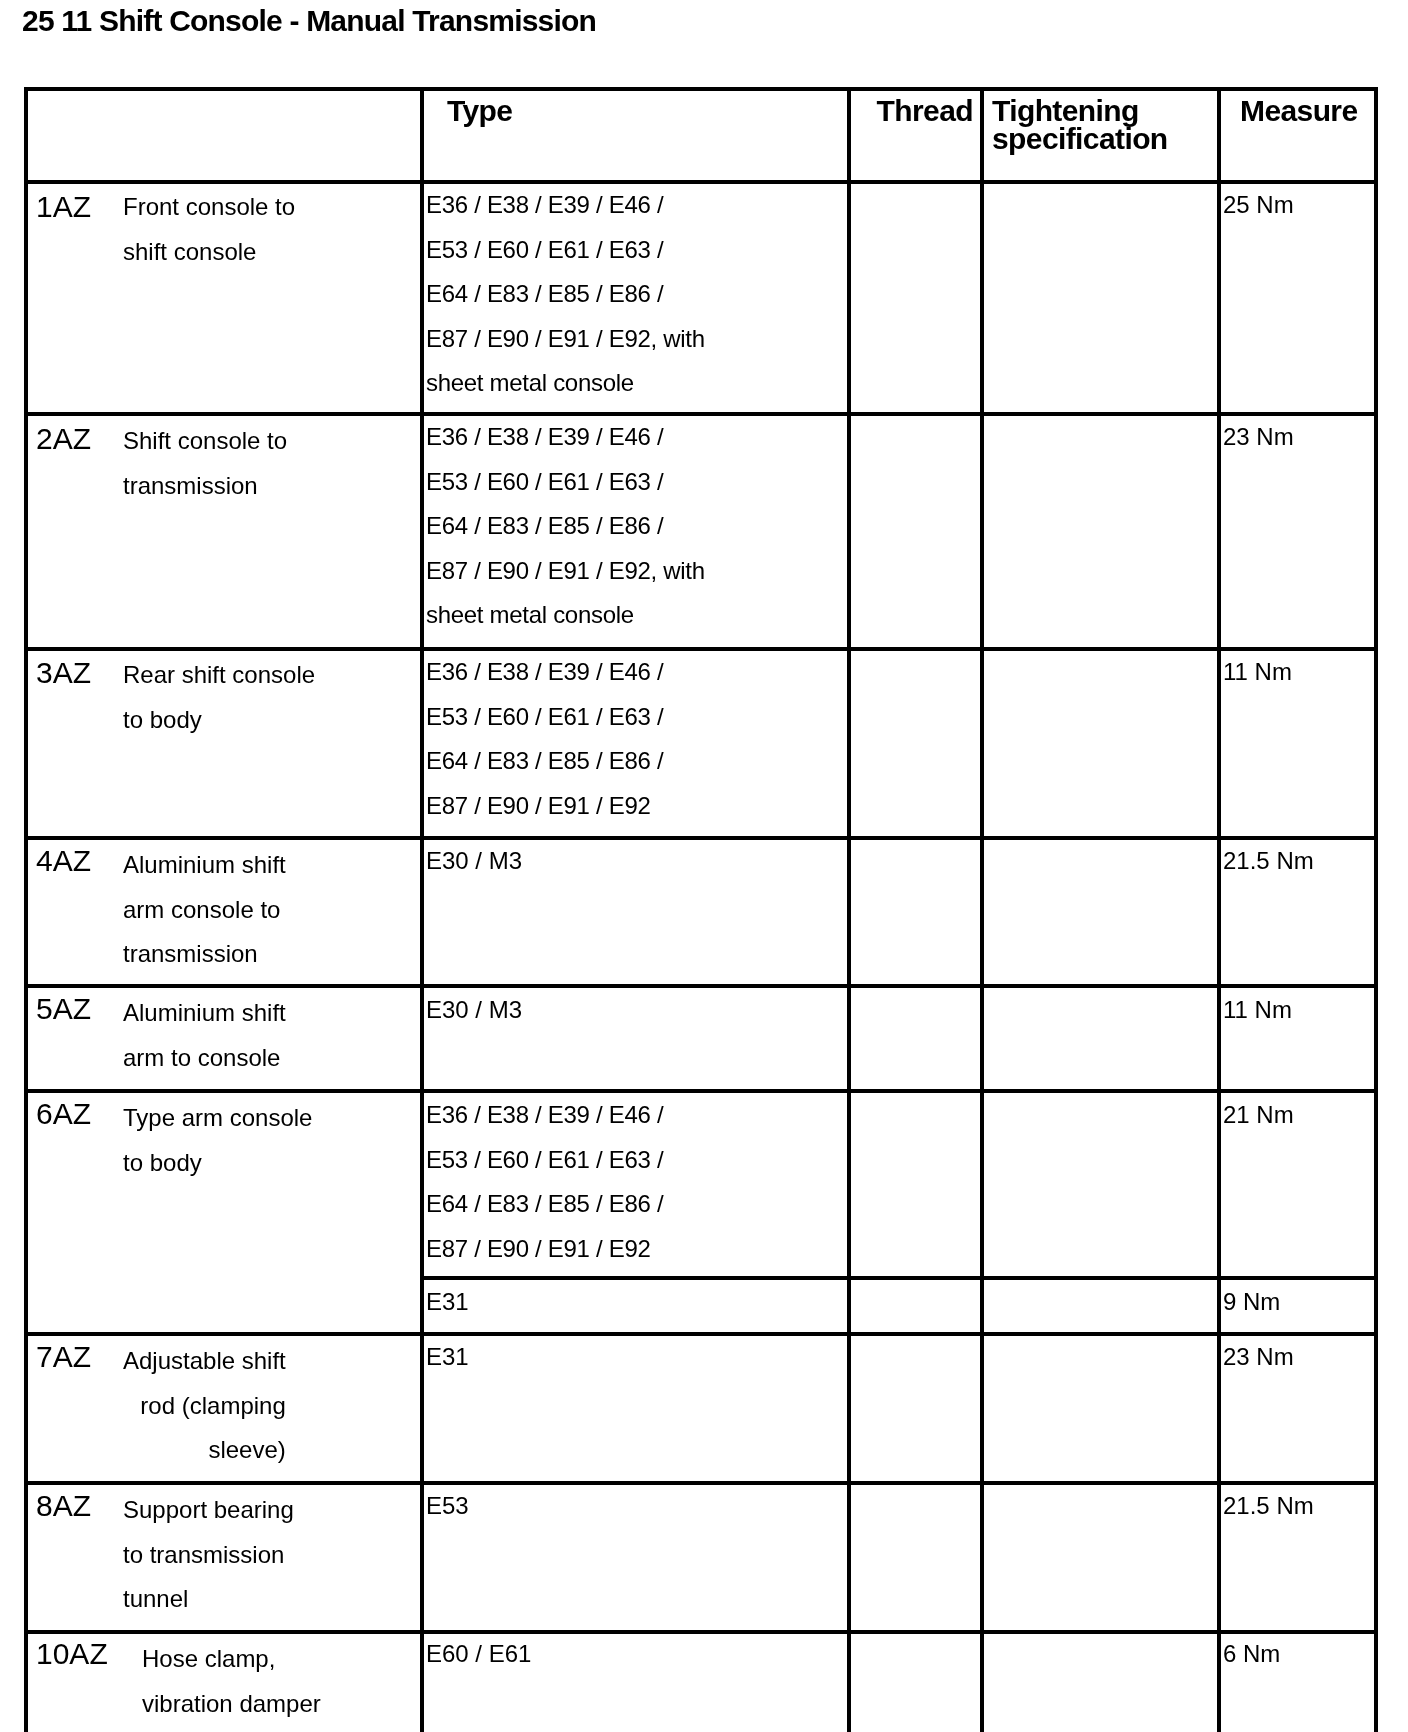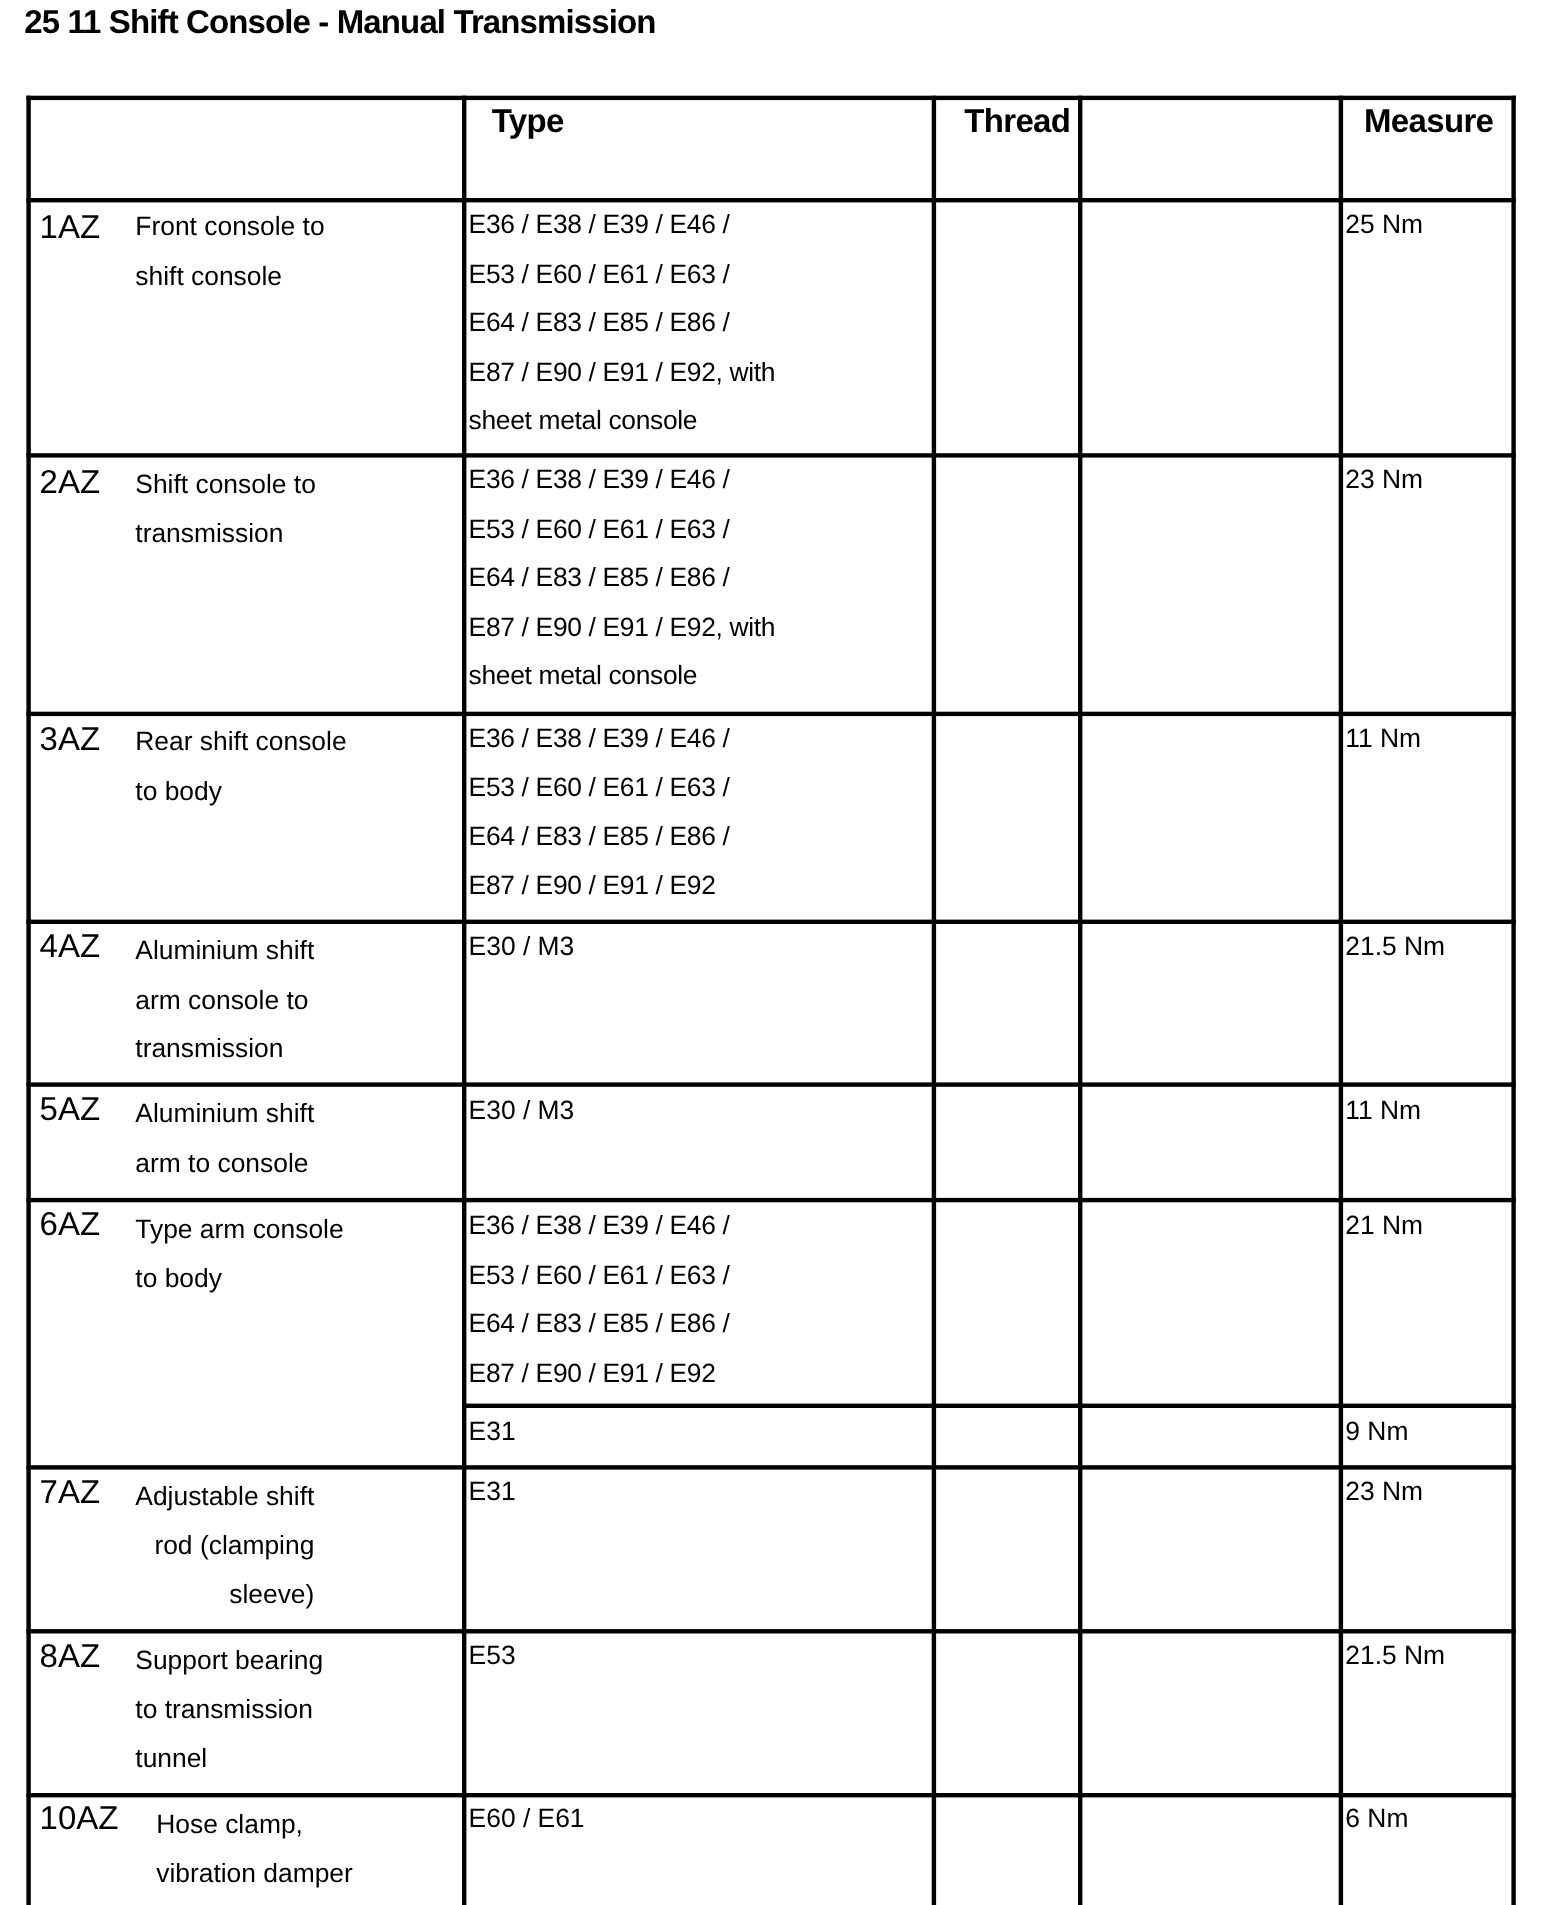--- a/index.html
+++ b/index.html
@@ -44,6 +44,8 @@
 
   <div class="hdr" style="left:423px;top:10px;">Type</div>
   <div class="hdr" style="left:829px;top:10px;width:120px;text-align:right;">Thread</div>
+  <div class="hdr" style="left:968px;top:10px;">Tightening
+specification</div>
   <div class="hdr" style="left:1216px;top:10px;width:136px;overflow:hidden;">Measure</div>
 
   <div class="code" style="left:12px;top:98px;">1AZ</div>

